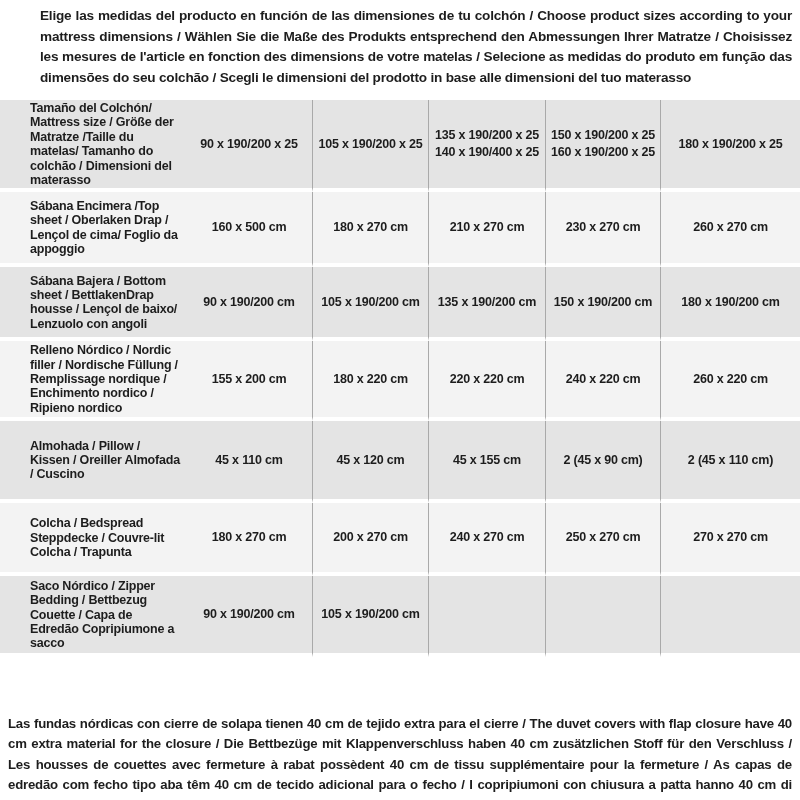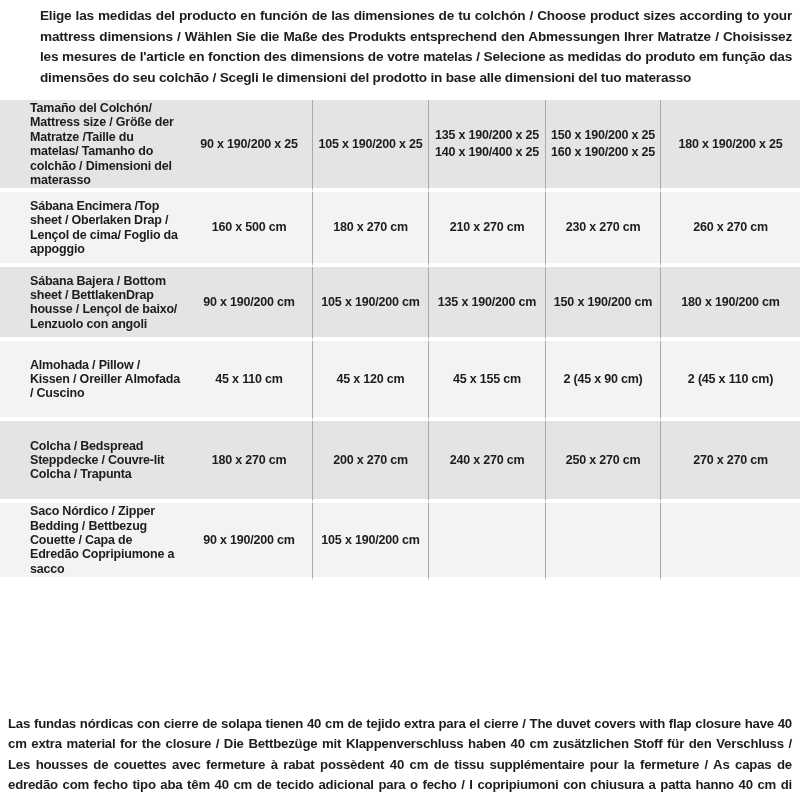--- a/index.html
+++ b/index.html
@@ -99,6 +99,14 @@
         <td class="value-cell sep">180 x 190/200 cm</td>
       </tr>
       <tr>
+        <td class="label-cell">Relleno Nórdico / Nordic filler / Nordische Füllung / Remplissage nordique / Enchimento nordico / Ripieno nordico</td>
+        <td class="value-cell">155 x 200 cm</td>
+        <td class="value-cell sep">180 x 220 cm</td>
+        <td class="value-cell sep">220 x 220 cm</td>
+        <td class="value-cell sep">240 x 220 cm</td>
+        <td class="value-cell sep">260 x 220 cm</td>
+      </tr>
+      <tr>
         <td class="label-cell">Almohada  / Pillow / Kissen / Oreiller Almofada / Cuscino</td>
         <td class="value-cell">45 x 110 cm</td>
         <td class="value-cell sep">45 x 120 cm</td>

